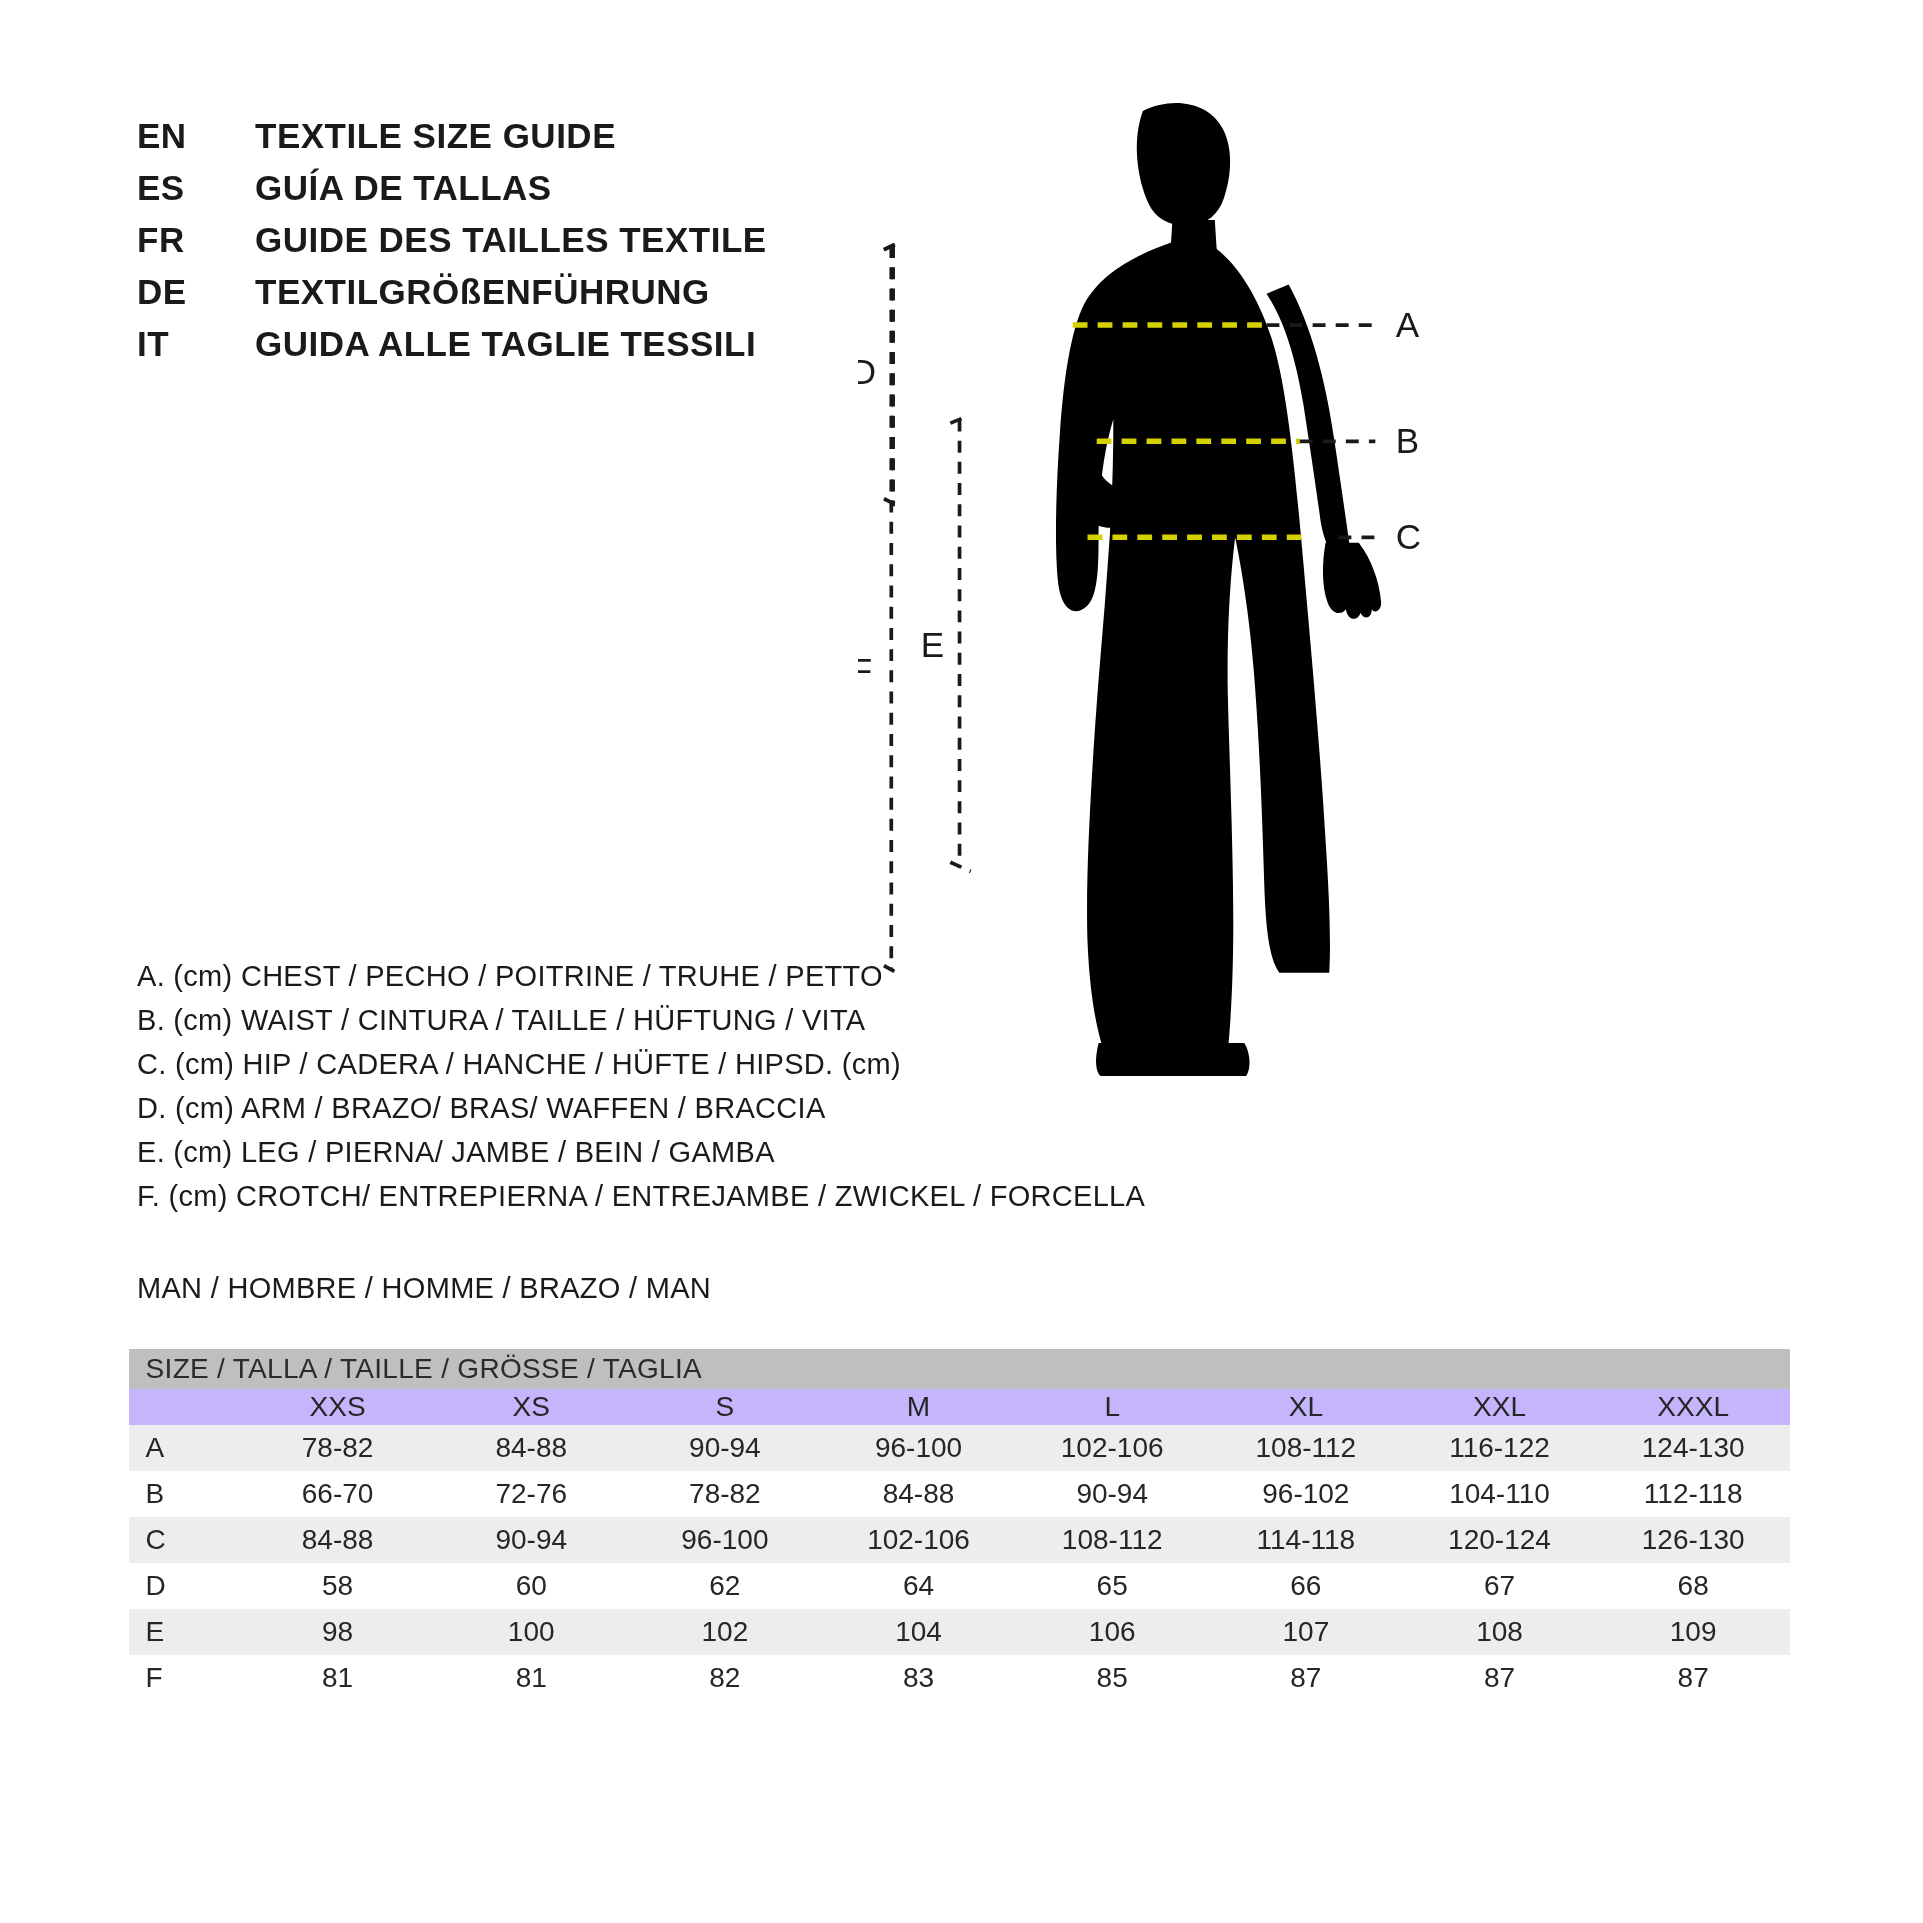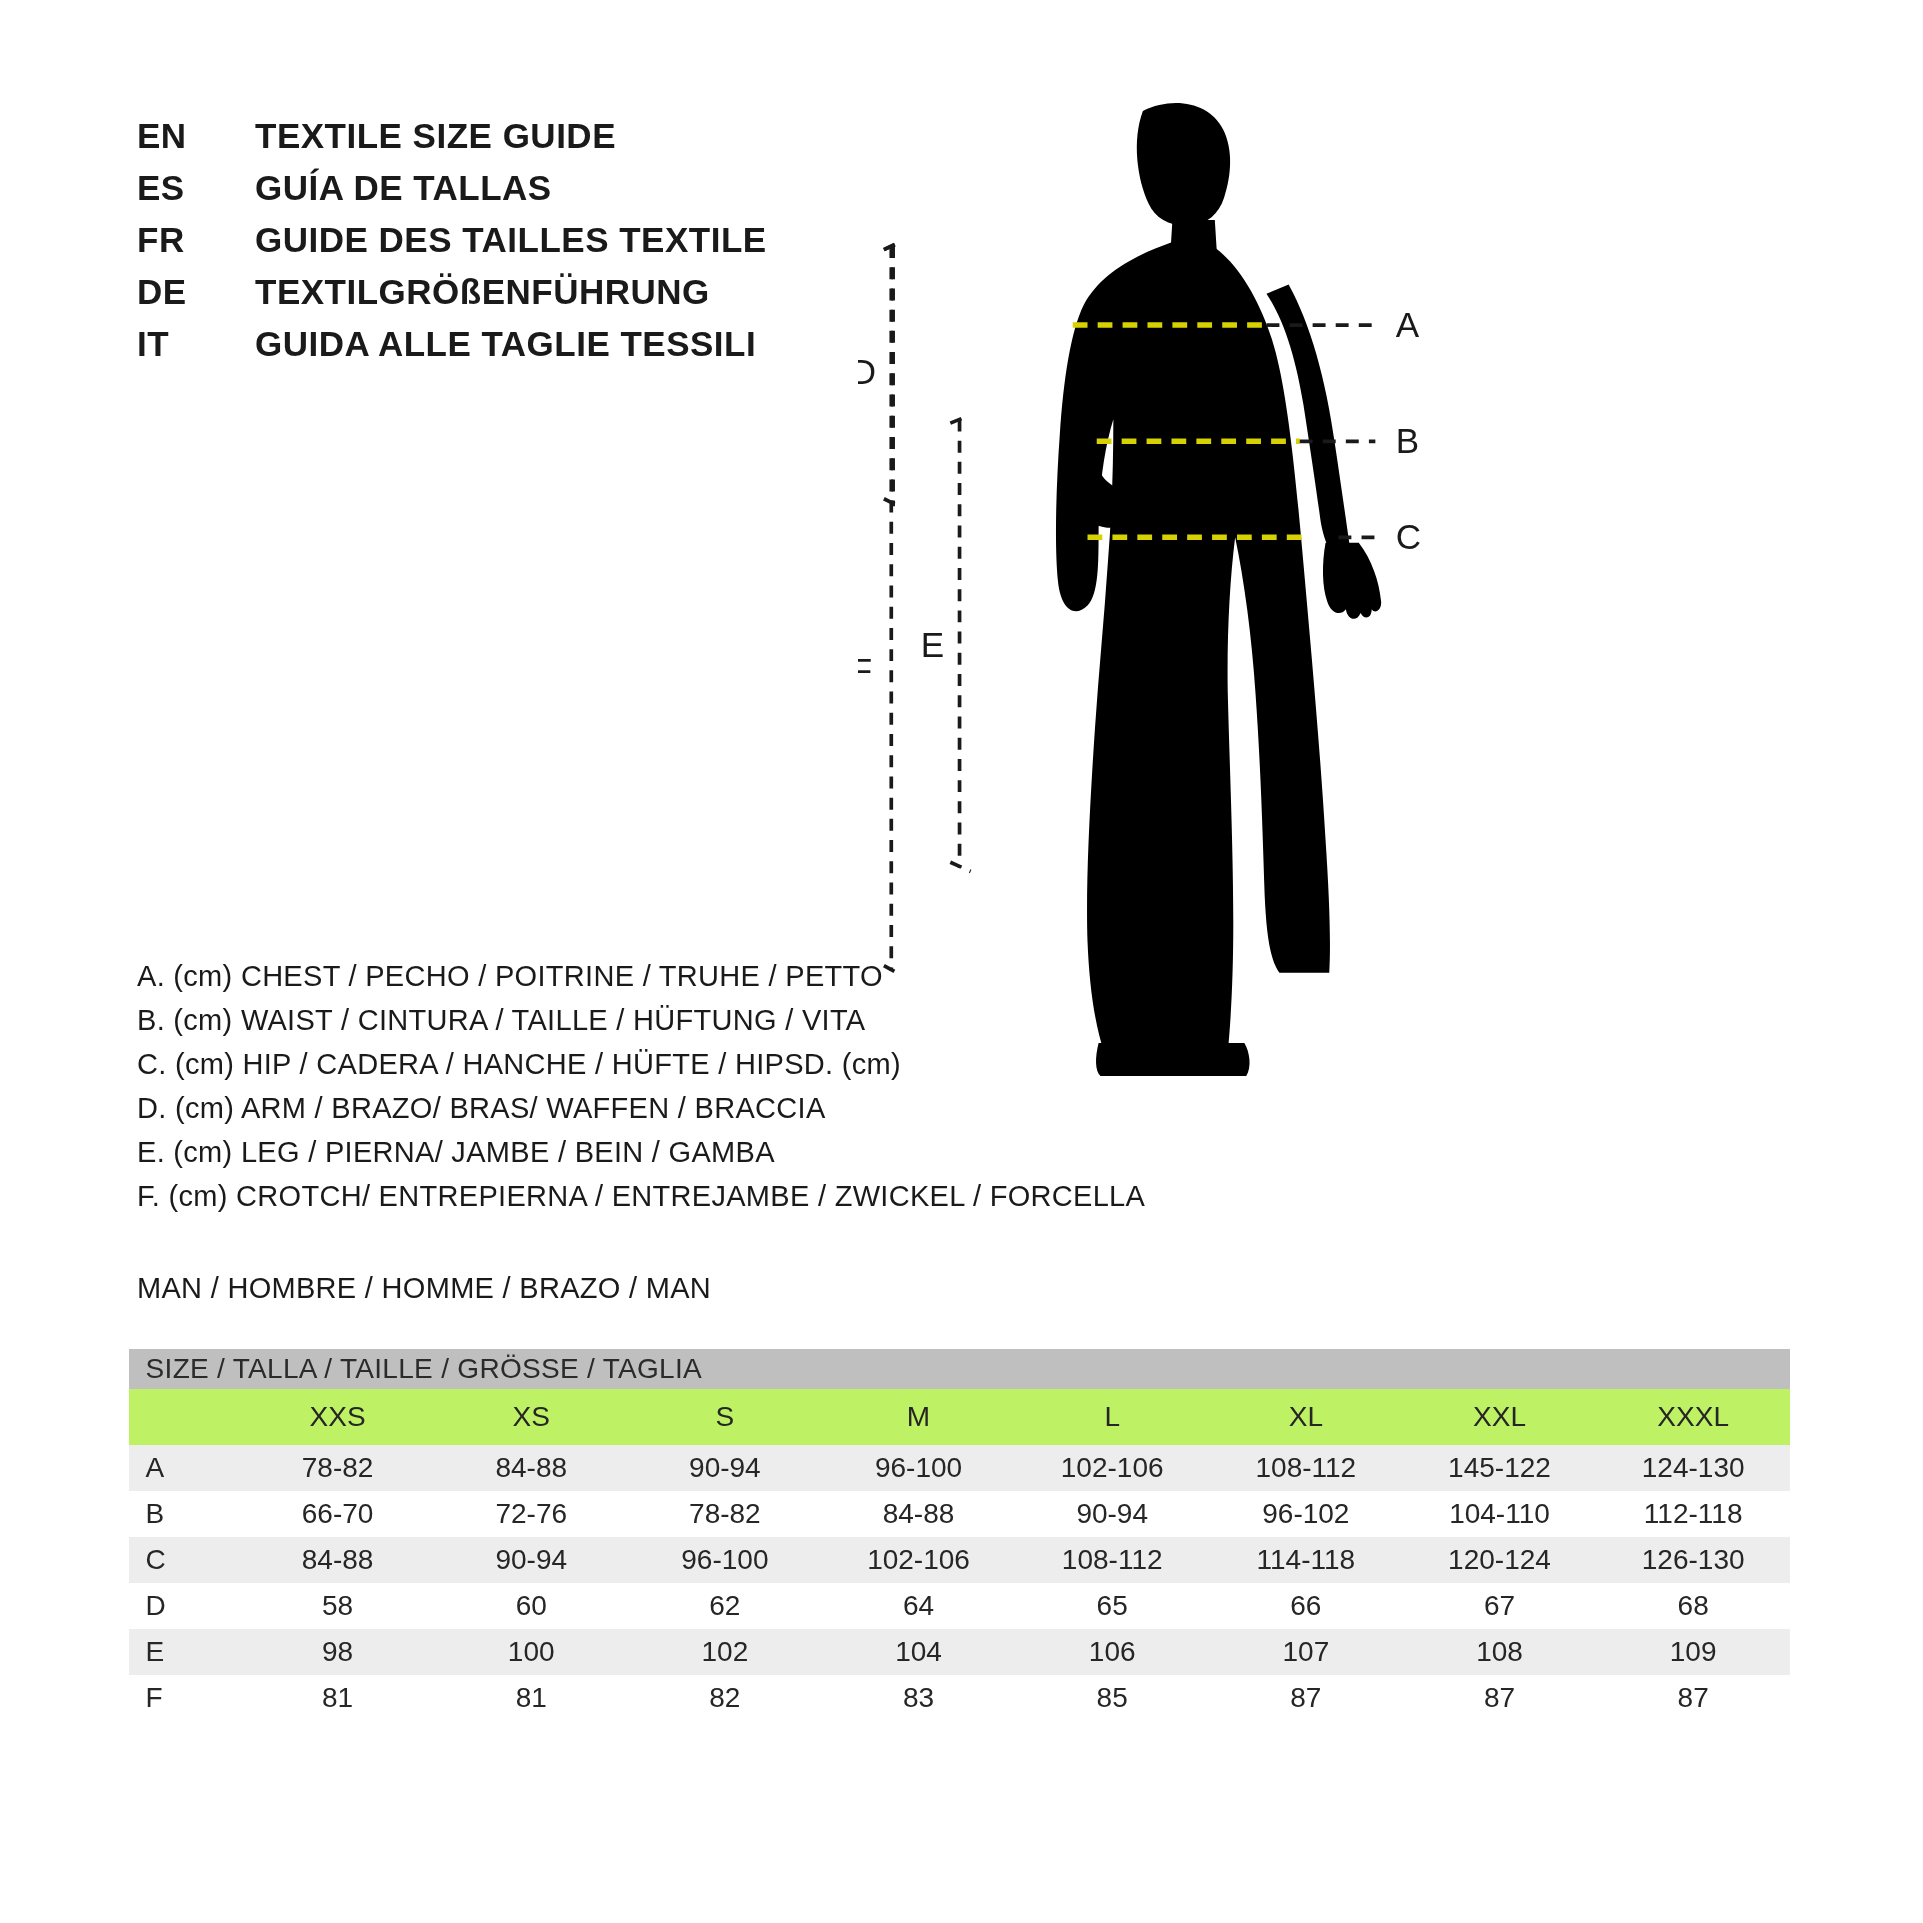--- a/index.html
+++ b/index.html
@@ -94,8 +94,8 @@
     color: #2b2b2b;
   }
   .size-table .head-row td {
-    background: #bef264;
-    height: 56px;
+    background: #c4b5fd;
+    height: 36px;
   }
   .size-table tr.shade td { background: #ededed; }
   .size-table tr.plain td { background: #ffffff; }

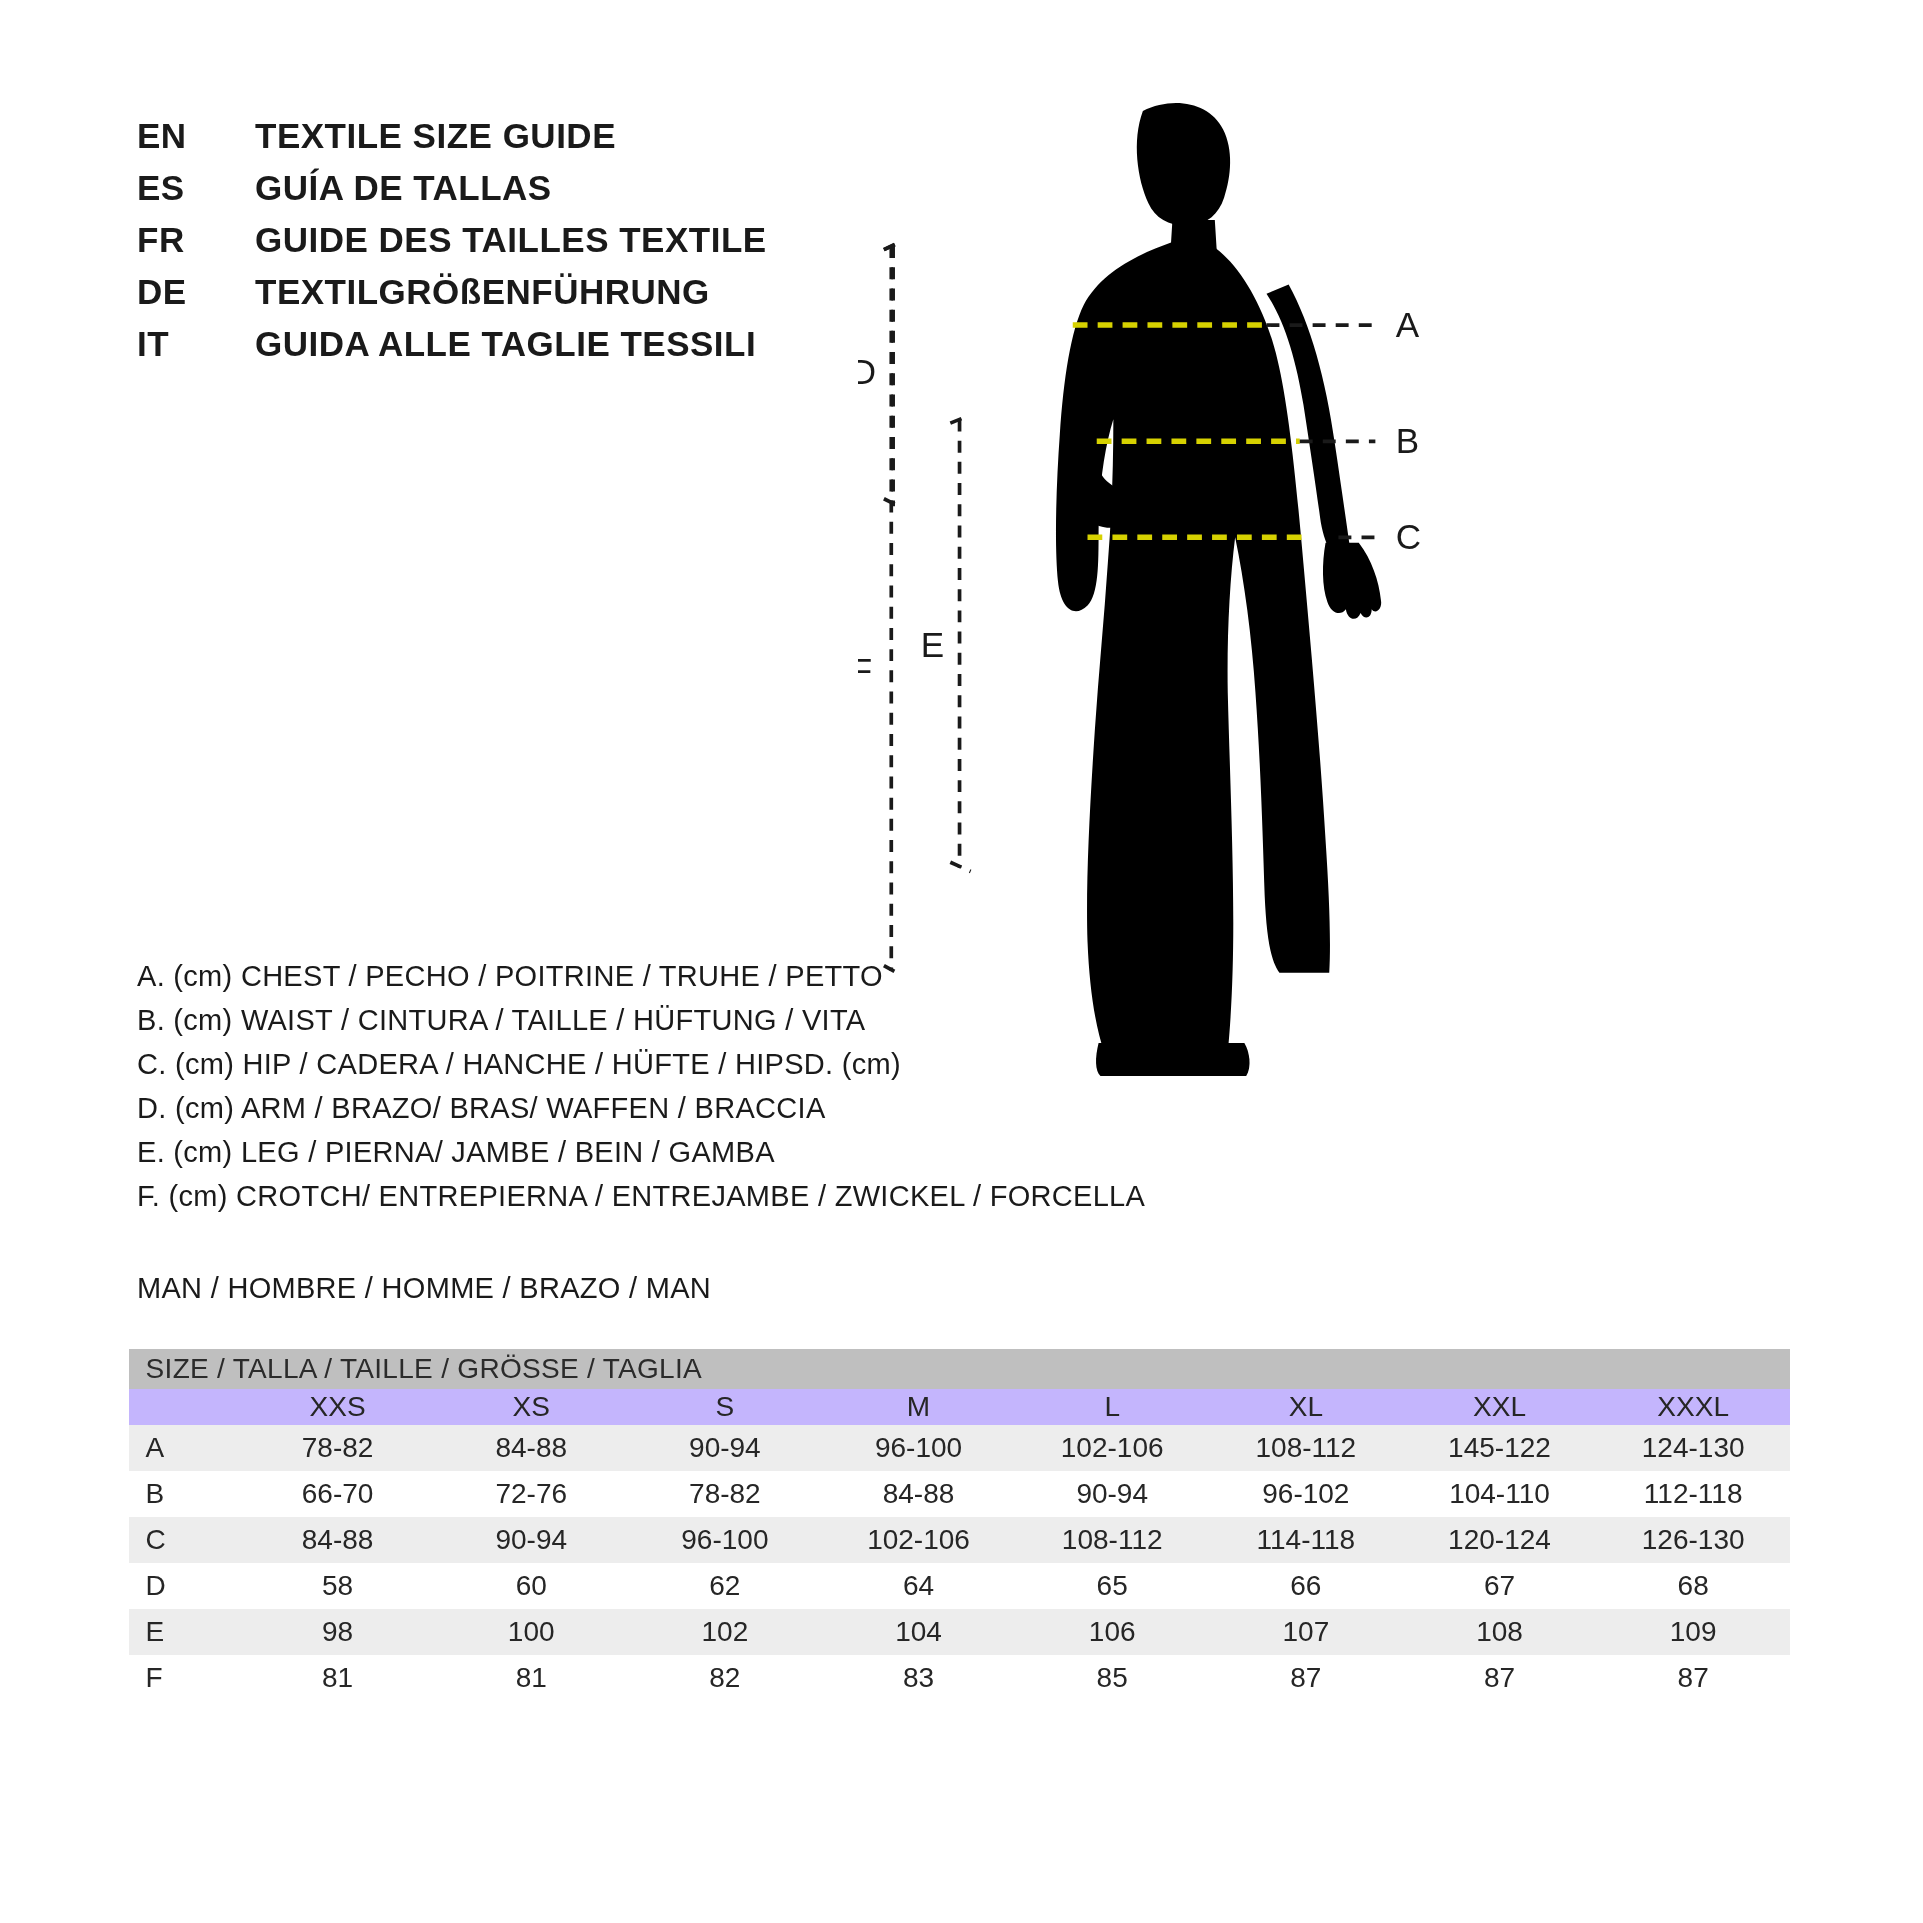--- a/index.html
+++ b/index.html
@@ -279,7 +279,7 @@
     <td>96-100</td>
     <td>102-106</td>
     <td>108-112</td>
-    <td>145-122</td>
+    <td>116-122</td>
     <td>124-130</td>
   </tr>
 

